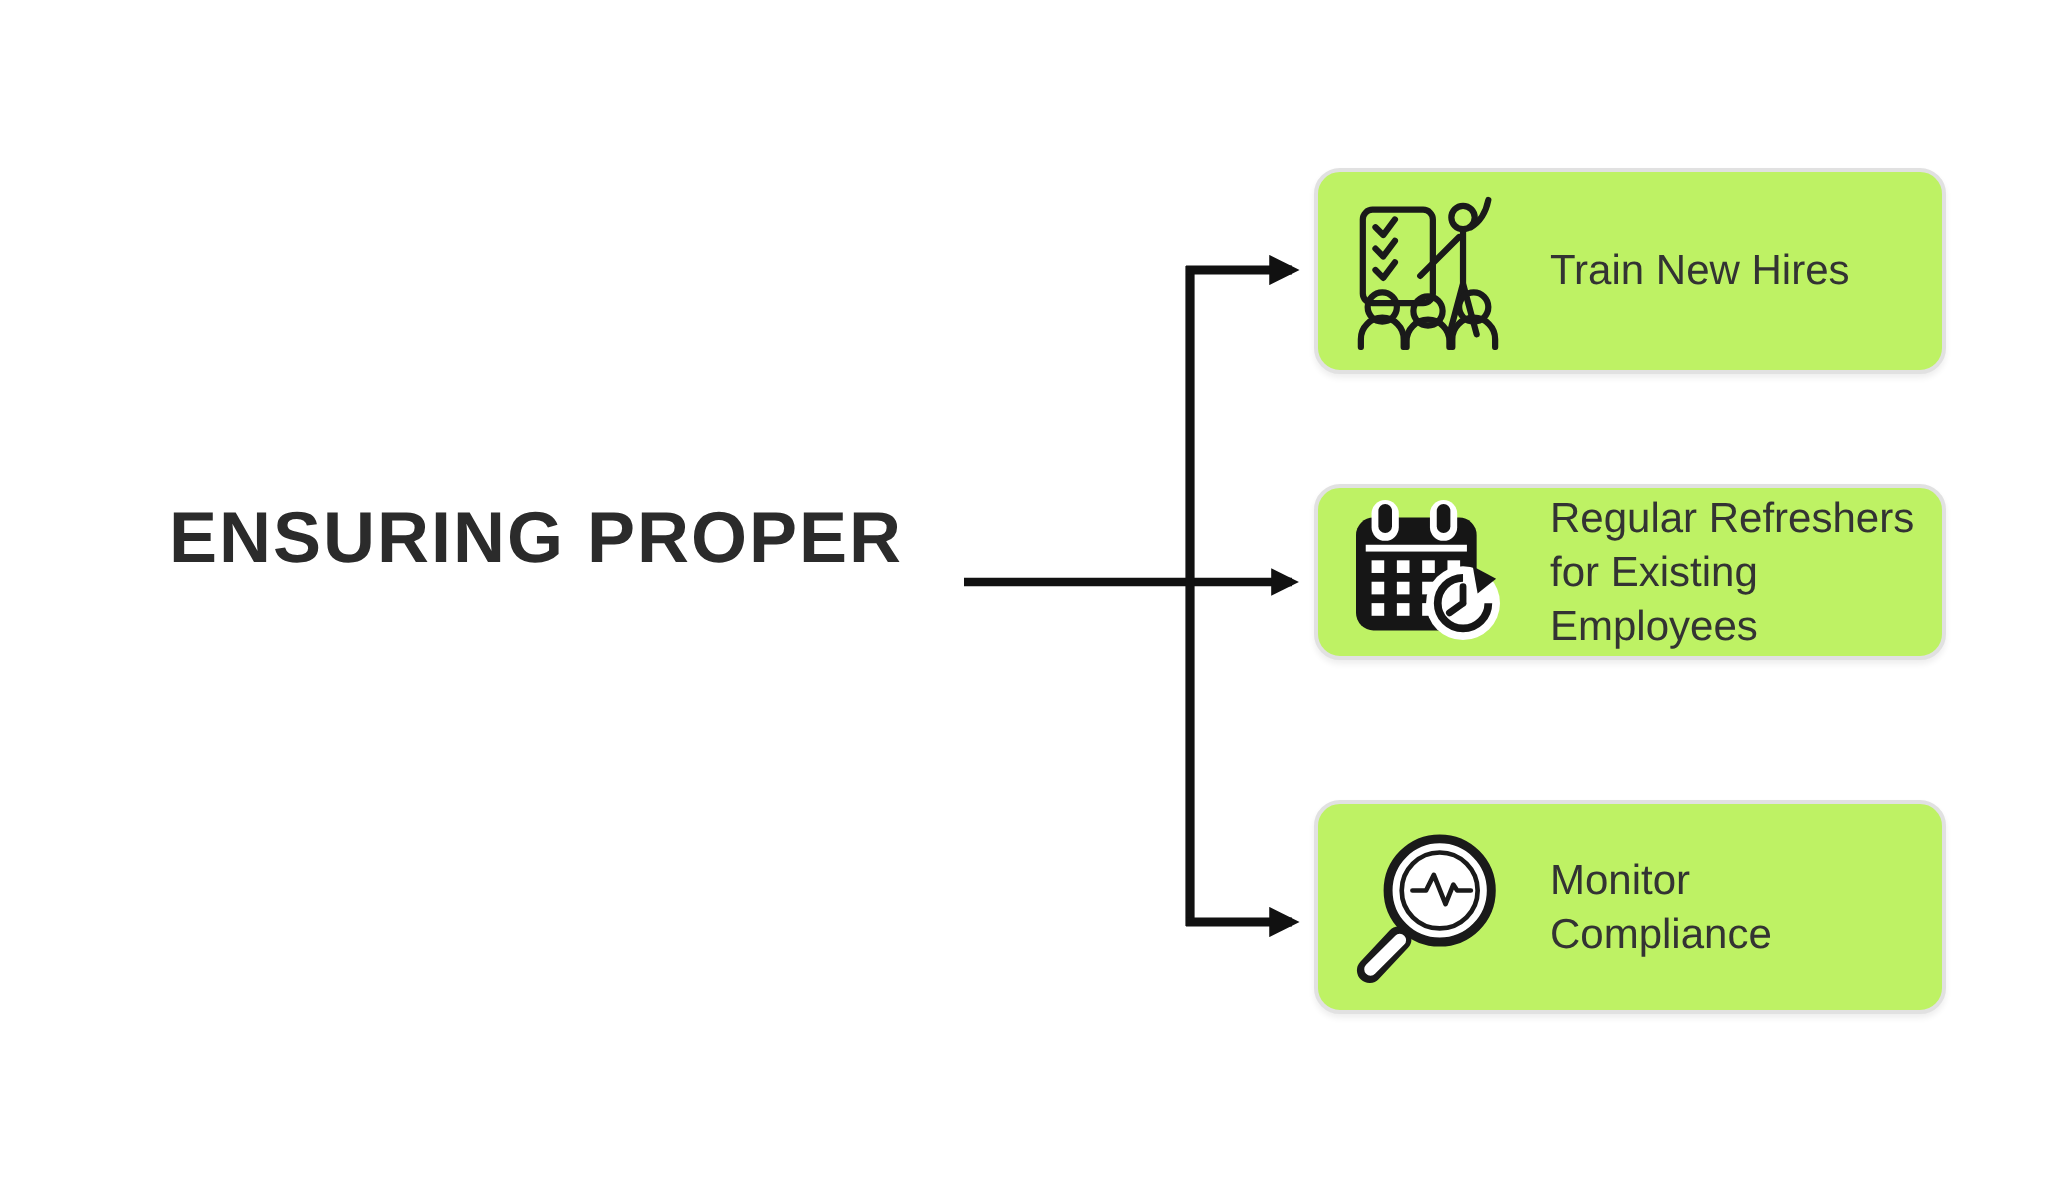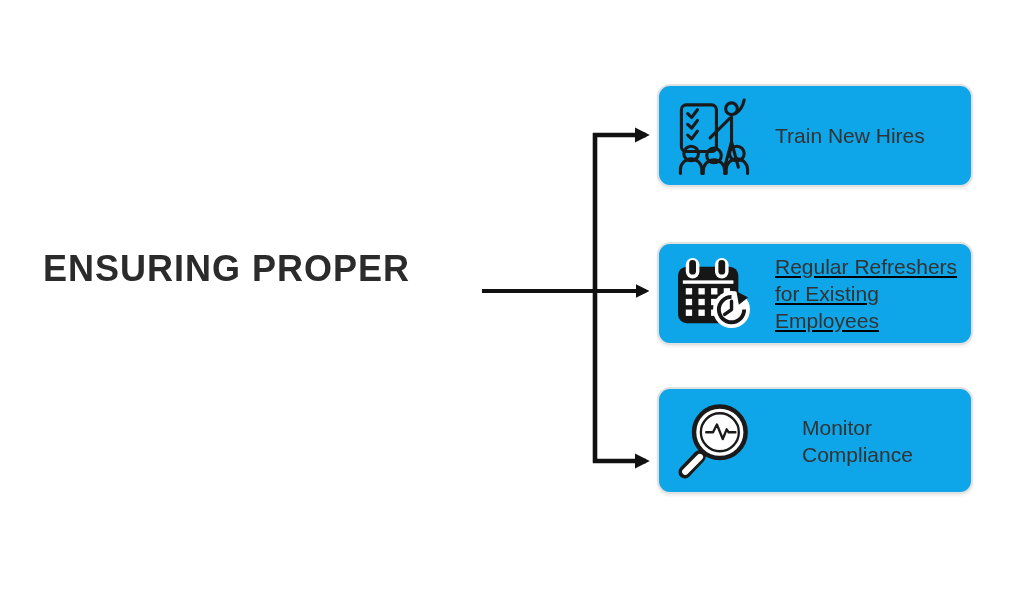--- a/index.html
+++ b/index.html
@@ -33,7 +33,7 @@
     position: absolute;
     left: 657px;
     width: 316px;
-    background: #0ea5e9;
+    background: #bef264;
     border: 2px solid #e1e1e1;
     border-radius: 13px;
     box-shadow: 0 2px 3px rgba(0,0,0,0.07);

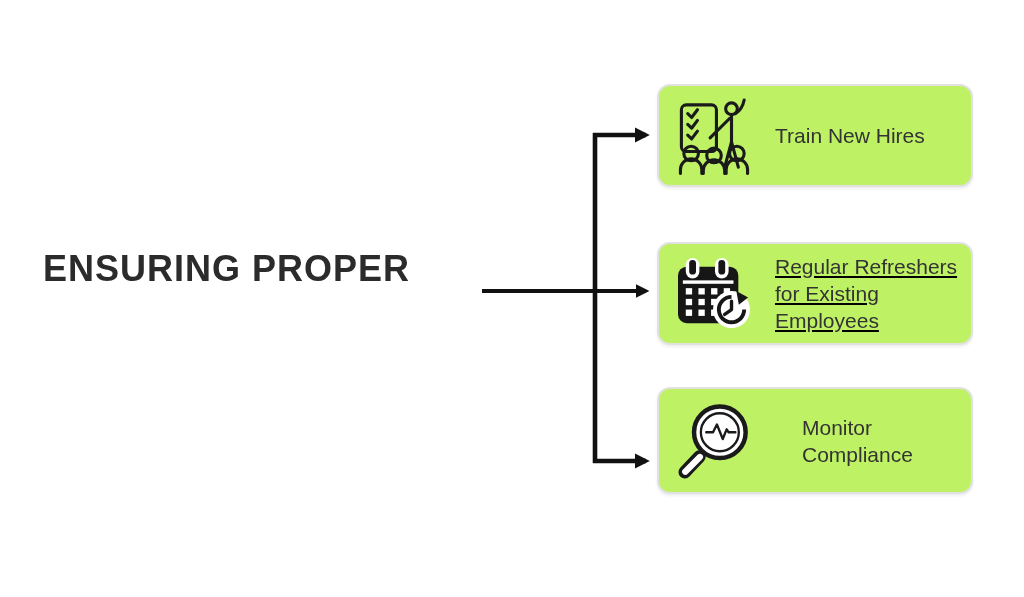--- a/index.html
+++ b/index.html
@@ -17,6 +17,7 @@
     left: 43px;
     top: 247px;
     width: 450px;
+    text-align: center;
     font-weight: bold;
     font-size: 36px;
     line-height: 43px;

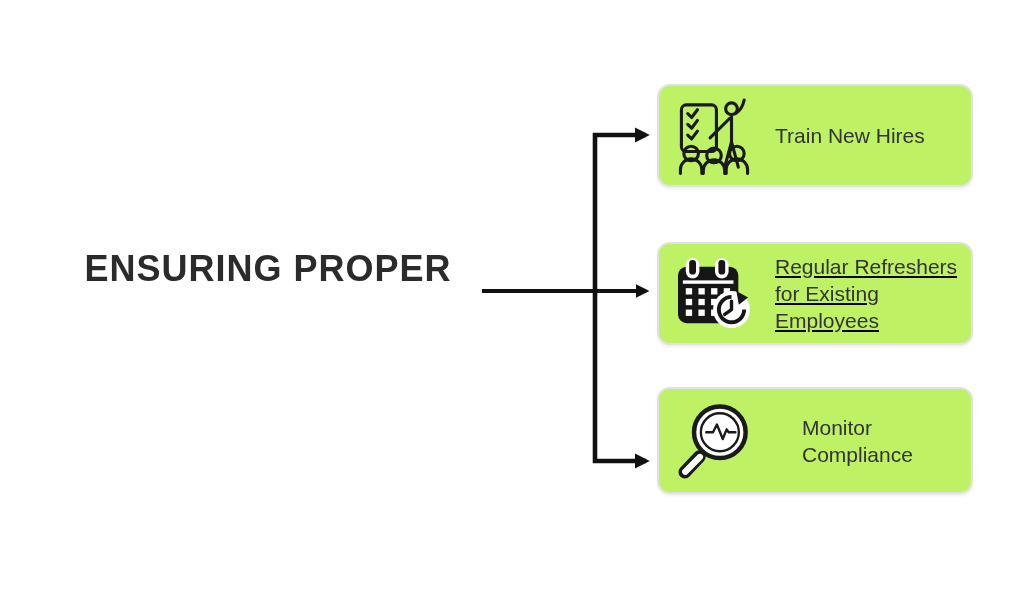--- a/index.html
+++ b/index.html
@@ -43,7 +43,7 @@
     padding: 0 12px 0 14px;
   }
   .card-1 { top: 84px;  height: 103px; }
-  .card-2 { top: 242px; height: 103px; text-decoration: underline; }
+  .card-2 { top: 242px; height: 88px; }
   .card-3 { top: 387px; height: 107px; gap: 27px; }
   .card-icon {
     width: 82px;

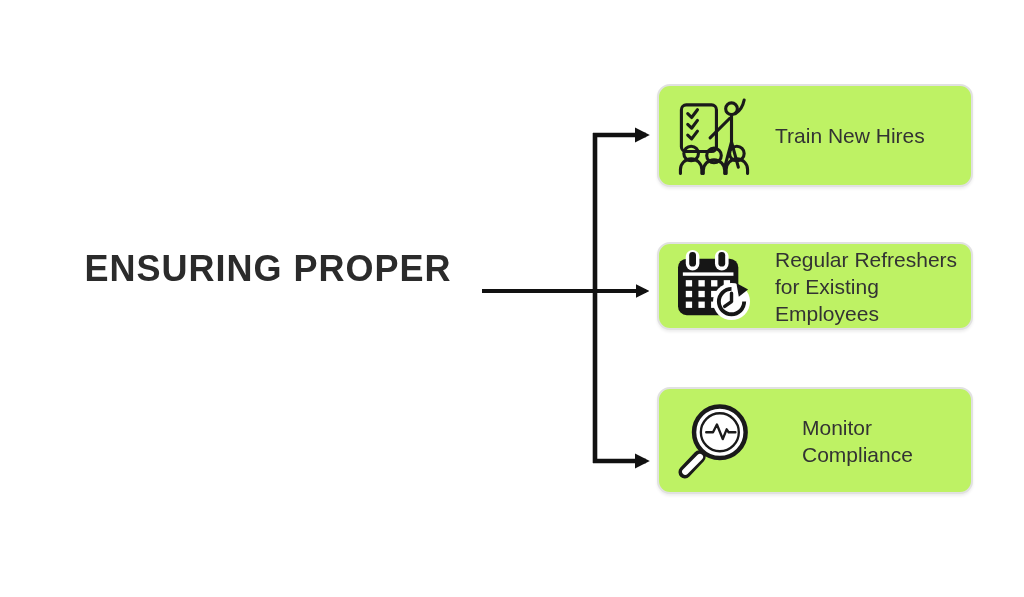--- a/index.html
+++ b/index.html
@@ -44,7 +44,7 @@
   }
   .card-1 { top: 84px;  height: 103px; }
   .card-2 { top: 242px; height: 88px; }
-  .card-3 { top: 387px; height: 107px; gap: 27px; }
+  .card-3 { top: 400px; height: 107px; }
   .card-icon {
     width: 82px;
     flex: 0 0 82px;

